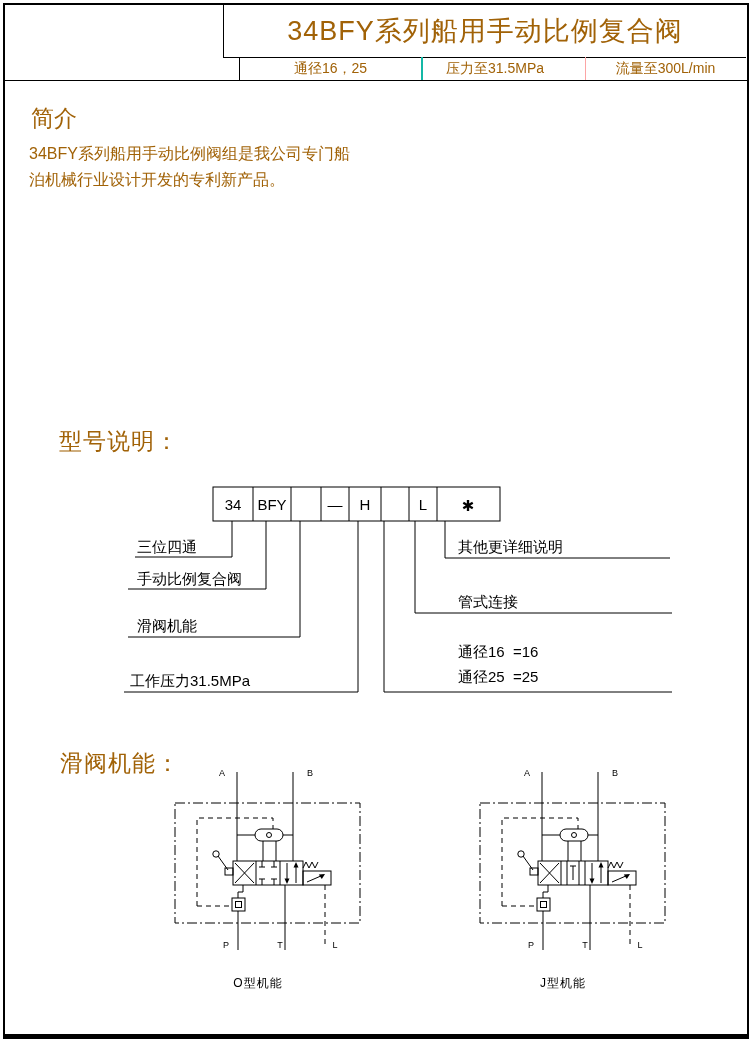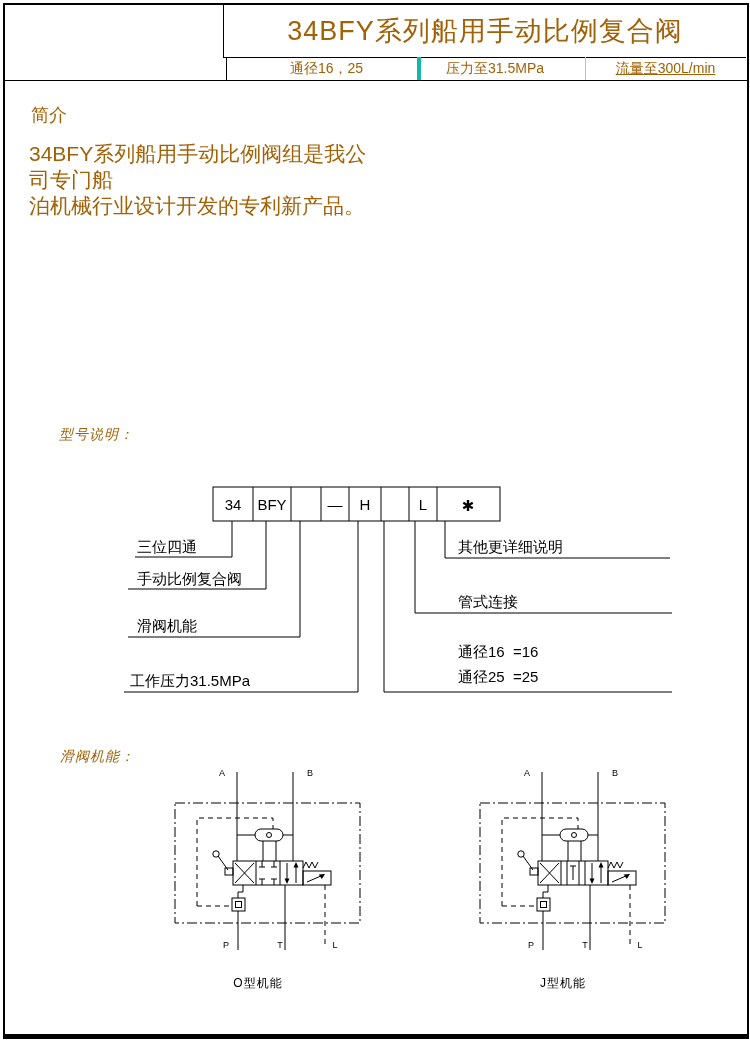--- a/index.html
+++ b/index.html
@@ -21,7 +21,7 @@
     position:absolute;top:57px;height:23px;display:flex;align-items:center;justify-content:center;
     font-size:14px;white-space:nowrap;
   }
-  .spec-1{left:226px;width:181px;border-left:1px solid #000;border-right:4px solid #14b8a6;padding-left:9px;}
+  .spec-1{left:239px;width:181px;border-left:1px solid #000;border-right:2px solid #14b8a6;}
   .spec-2{left:405px;width:180px;border-right:1px solid #fca5a5;}
   .spec-3{left:586px;width:159px;text-decoration:underline;}
   .hdr-bottom{position:absolute;left:3px;top:80px;width:744px;border-top:1px solid #000;}

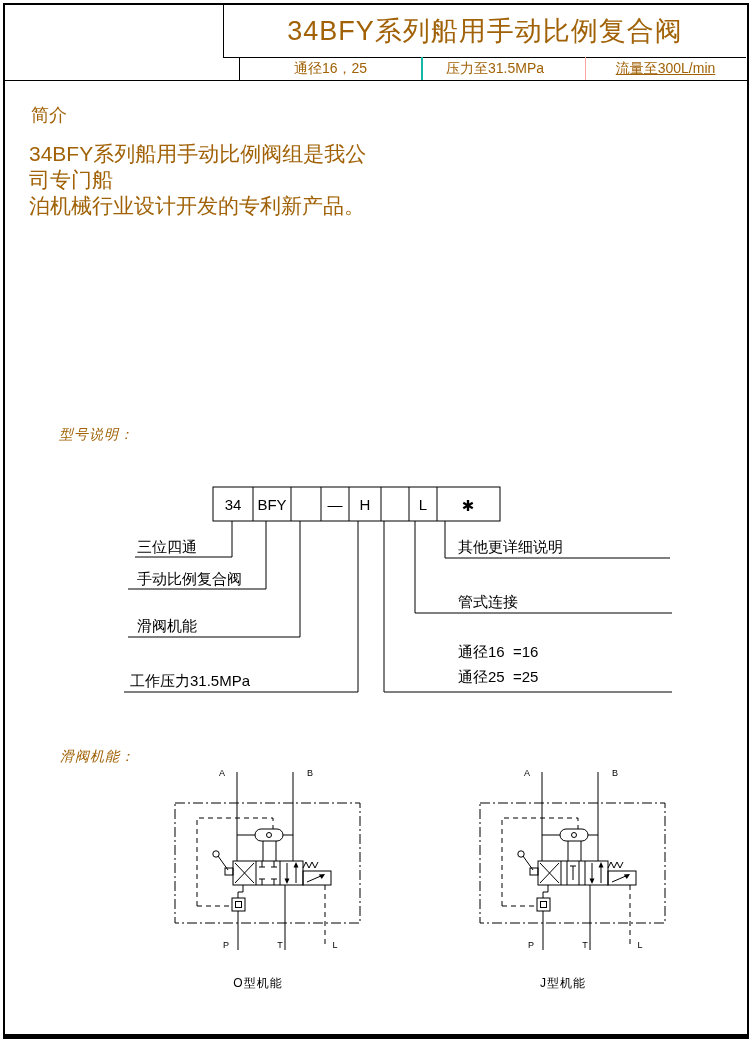--- a/index.html
+++ b/index.html
@@ -23,7 +23,7 @@
   }
   .spec-1{left:239px;width:181px;border-left:1px solid #000;border-right:2px solid #14b8a6;}
   .spec-2{left:405px;width:180px;border-right:1px solid #fca5a5;}
-  .spec-3{left:586px;width:159px;text-decoration:underline;}
+  .spec-3{left:586px;width:159px;}
   .hdr-bottom{position:absolute;left:3px;top:80px;width:744px;border-top:1px solid #000;}
   
   .intro-heading{position:absolute;left:31px;top:103px;font-size:18px;}

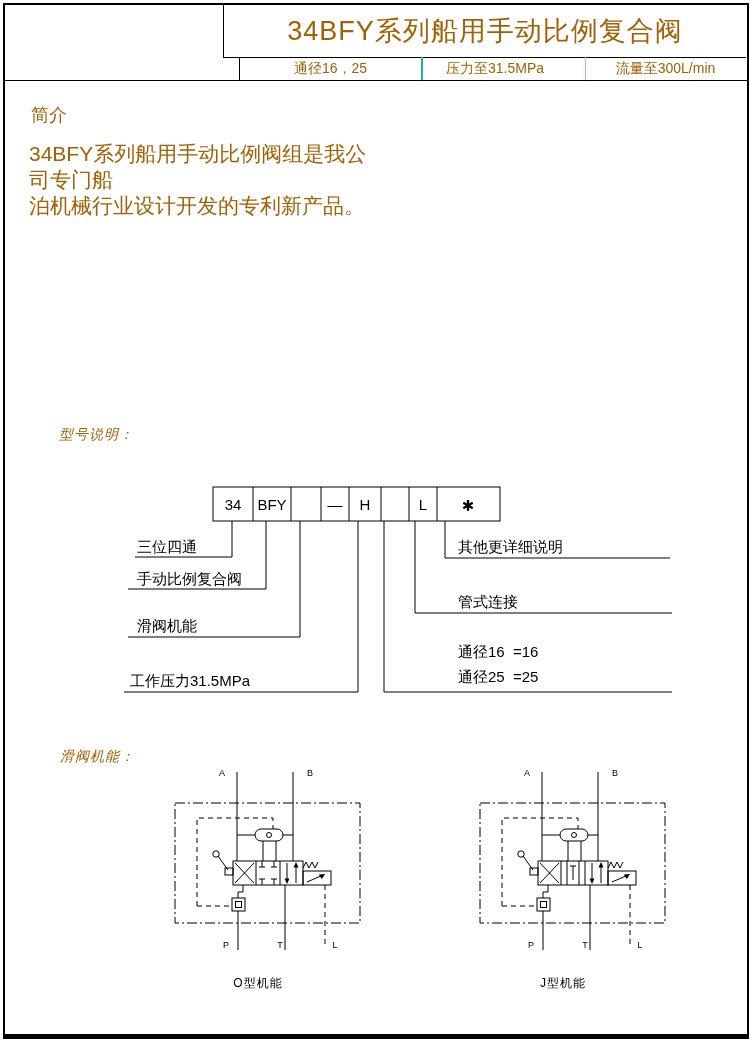--- a/index.html
+++ b/index.html
@@ -26,7 +26,7 @@
   .spec-3{left:586px;width:159px;}
   .hdr-bottom{position:absolute;left:3px;top:80px;width:744px;border-top:1px solid #000;}
   
-  .intro-heading{position:absolute;left:31px;top:103px;font-size:18px;}
+  .intro-heading{position:absolute;left:31px;top:103px;font-size:23px;}
   .body-par{position:absolute;left:29px;width:352px;font-size:21px;line-height:26px;
     white-space:pre-line;margin:0;}
   .par-1{top:141px;}

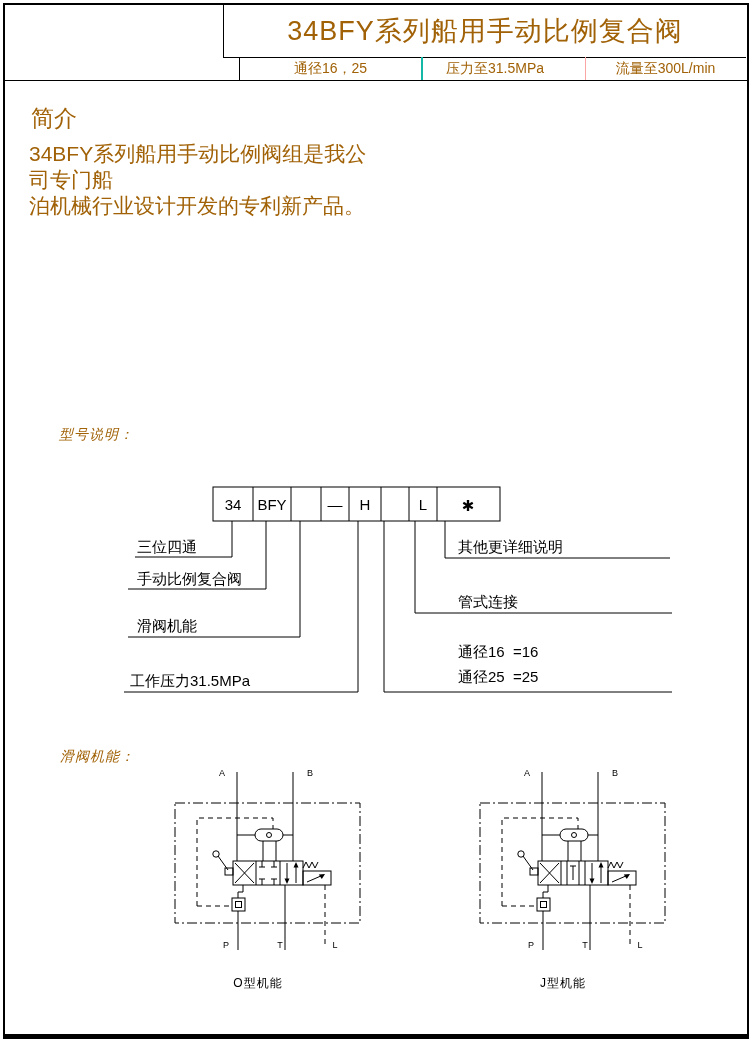--- a/index.html
+++ b/index.html
@@ -27,7 +27,7 @@
   .hdr-bottom{position:absolute;left:3px;top:80px;width:744px;border-top:1px solid #000;}
   
   .intro-heading{position:absolute;left:31px;top:103px;font-size:23px;}
-  .body-par{position:absolute;left:29px;width:352px;font-size:21px;line-height:26px;
+  .body-par{position:absolute;left:29px;width:352px;font-size:16px;line-height:26px;
     white-space:pre-line;margin:0;}
   .par-1{top:141px;}
   .par-2{top:197px;}

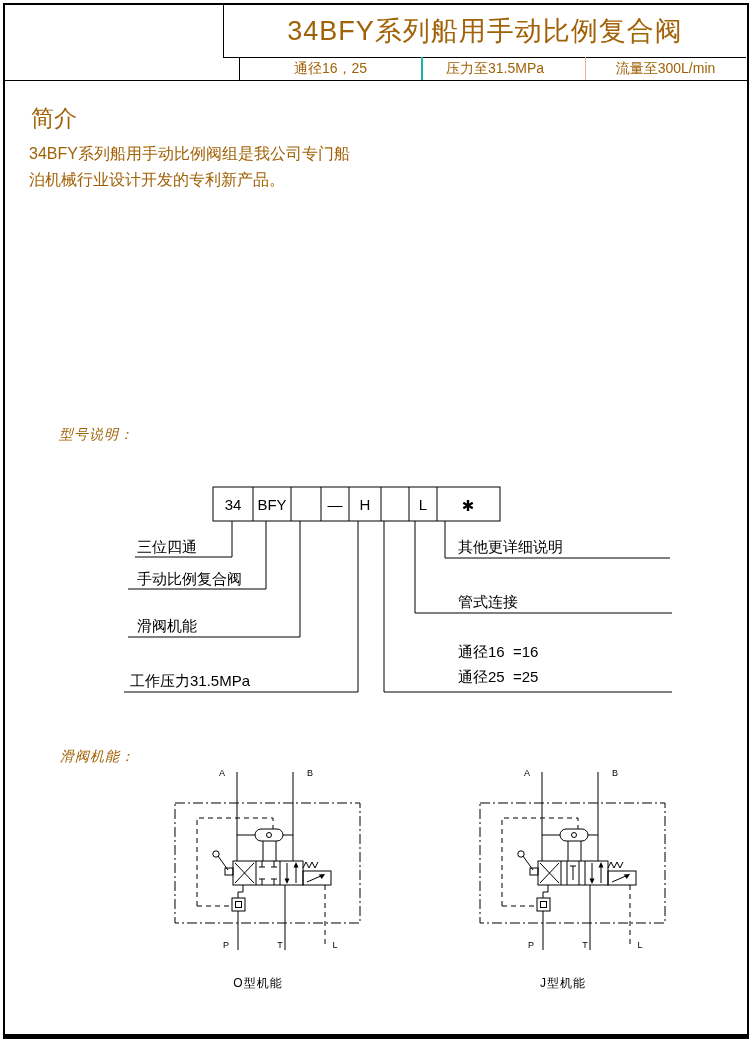--- a/index.html
+++ b/index.html
@@ -32,7 +32,7 @@
   .par-1{top:141px;}
   .par-2{top:197px;}
   
-  .section-heading{position:absolute;font-size:14px;letter-spacing:1px;font-style:italic;}
+  .section-heading{position:absolute;font-size:23px;letter-spacing:1px;}
   .model-heading{left:59px;top:426px;}
   .symbols-heading{left:60px;top:748px;}
   

